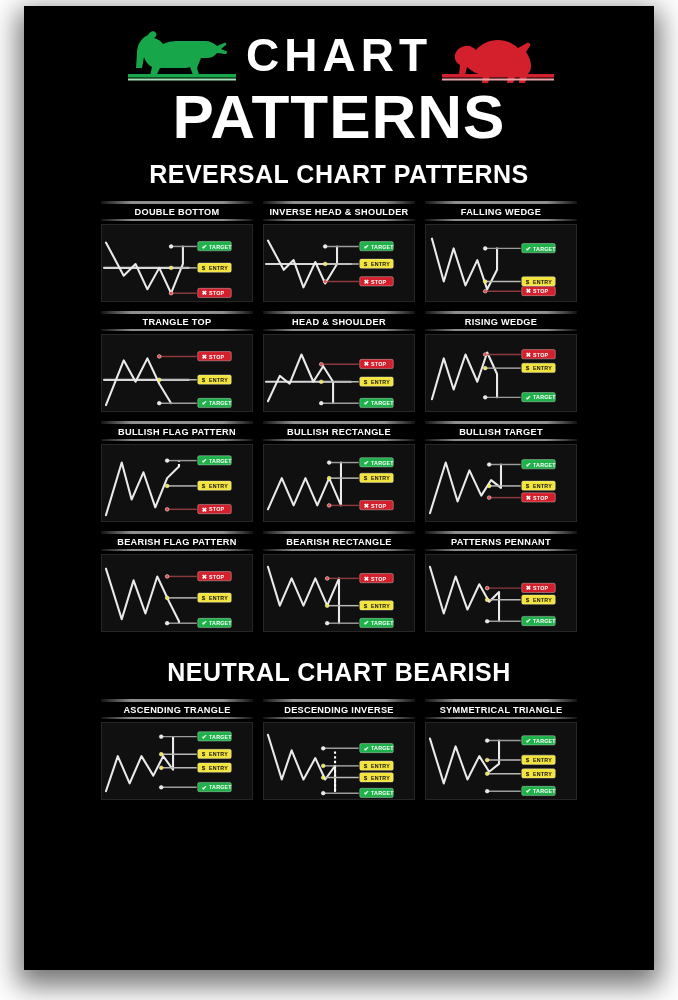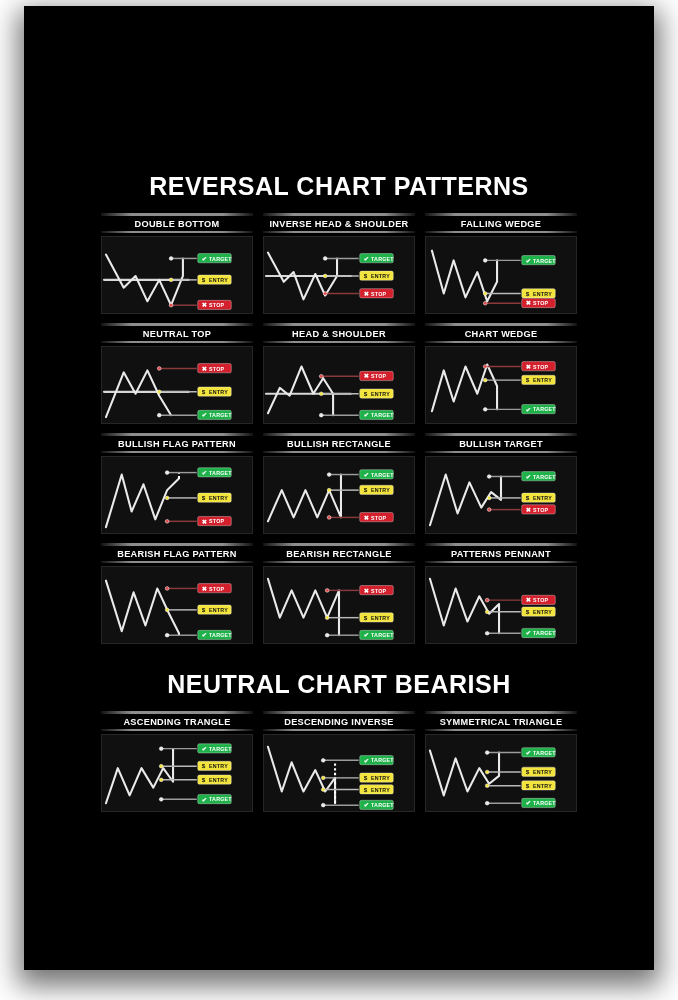--- a/index.html
+++ b/index.html
@@ -129,6 +129,27 @@
   <div id="poster">
 
     <div class="header">
+      <div class="header-top">
+
+        <div class="bull-logo">
+          <svg viewBox="0 0 118 60">
+            <path fill="#18a64a" d="M30 10c2-4 6-5 8-2 1 2 0 4-2 5 4 1 7 3 9 6 4-2 9-3 14-3h28c5 0 9 2 12 5l7-3c2-1 3 1 2 2l-5 4 5 2c2 1 1 3-1 3l-8-1c-2 3-6 5-10 5h-6l-4 10 2 7h-6l-3-8-4 1H42l-4 8h-6l2-9c-4-2-7-6-8-10l-2 11h-6l1-15c0-8 4-15 11-18z"></path>
+            <rect x="10" y="49" width="110" height="3.5" fill="#18a64a"></rect>
+            <rect x="10" y="53.5" width="110" height="2" fill="#9fe3b6"></rect>
+          </svg>
+        </div>
+
+        <div class="word-chart">CHART</div>
+
+        <div class="bear-logo">
+          <svg viewBox="0 0 118 60">
+            <path fill="#d4202c" d="M18 40c-4-2-6-6-5-10 1-5 5-8 10-9 4-1 8 1 11 4 5-6 13-10 22-10 8 0 15 3 20 8l9-5c2-1 4 1 3 3l-4 6c3 4 5 9 5 14 0 3-1 6-3 8l-3 9h-6l1-8-5 2-2 6h-6l1-7H48l-2 7h-6l1-8c-6-1-12-4-16-8l-2 8h-6z"></path>
+            <rect x="0" y="49" width="112" height="3.5" fill="#d4202c"></rect>
+            <rect x="0" y="53.5" width="112" height="2" fill="#f0a4aa"></rect>
+          </svg>
+        </div>
+
+      </div>
     </div>
 
     <div id="sections-host">

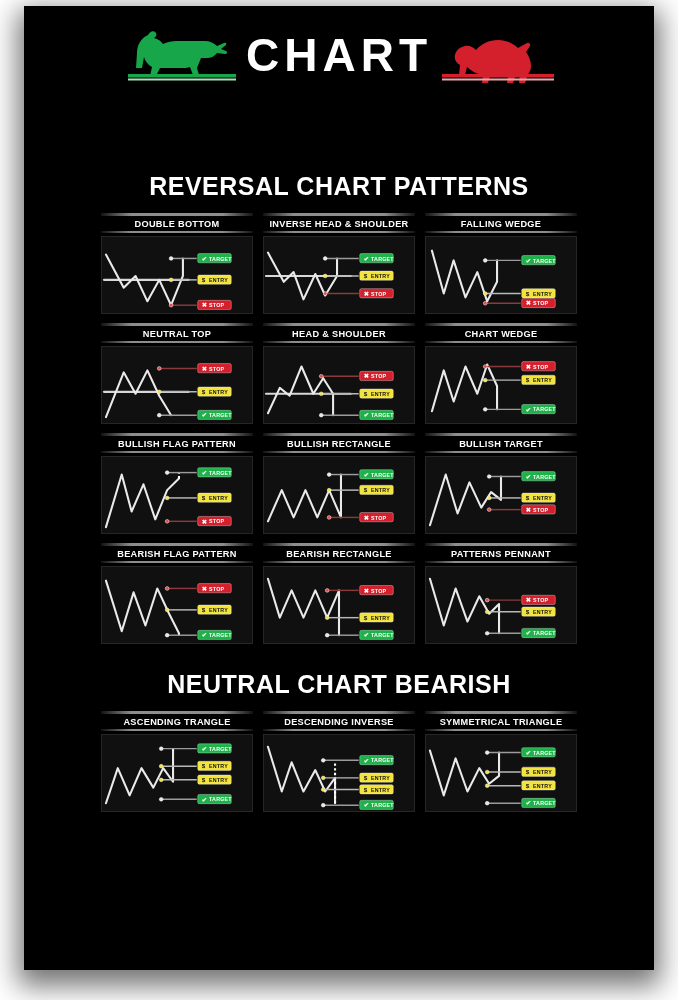--- a/index.html
+++ b/index.html
@@ -150,6 +150,7 @@
         </div>
 
       </div>
+      <div class="word-patterns">PATTERNS</div>
     </div>
 
     <div id="sections-host">

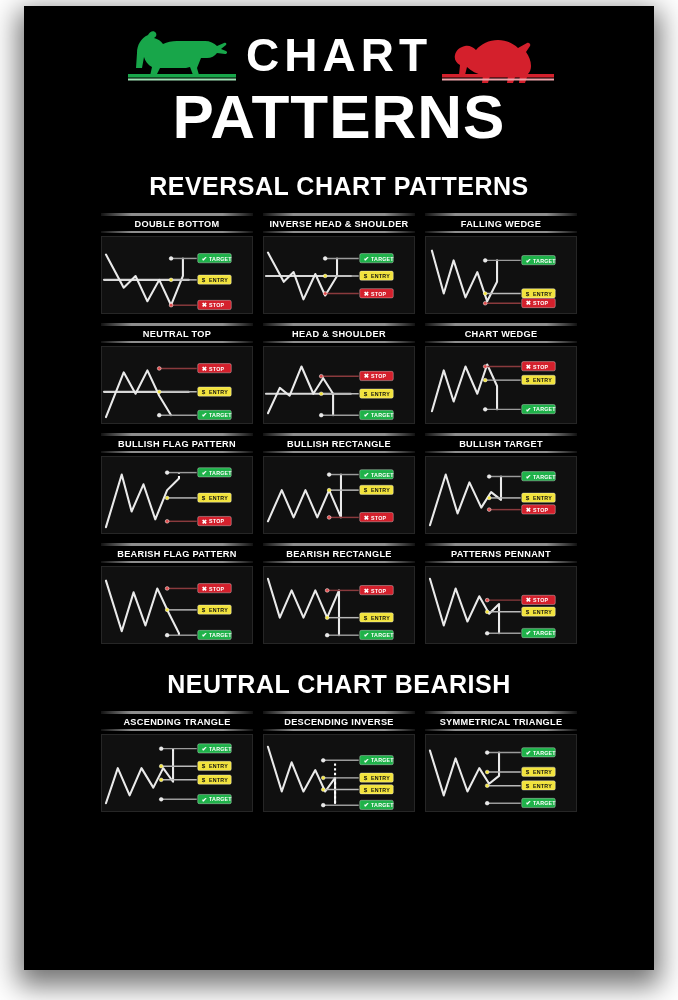--- a/index.html
+++ b/index.html
@@ -69,7 +69,7 @@
     font-size: 25px;
     font-weight: 800;
     letter-spacing: 0.5px;
-    margin: 26px 0 12px 0;
+    margin: 14px 0 12px 0;
   }
   .section-title.mt-lg { margin-top: 26px; }
 

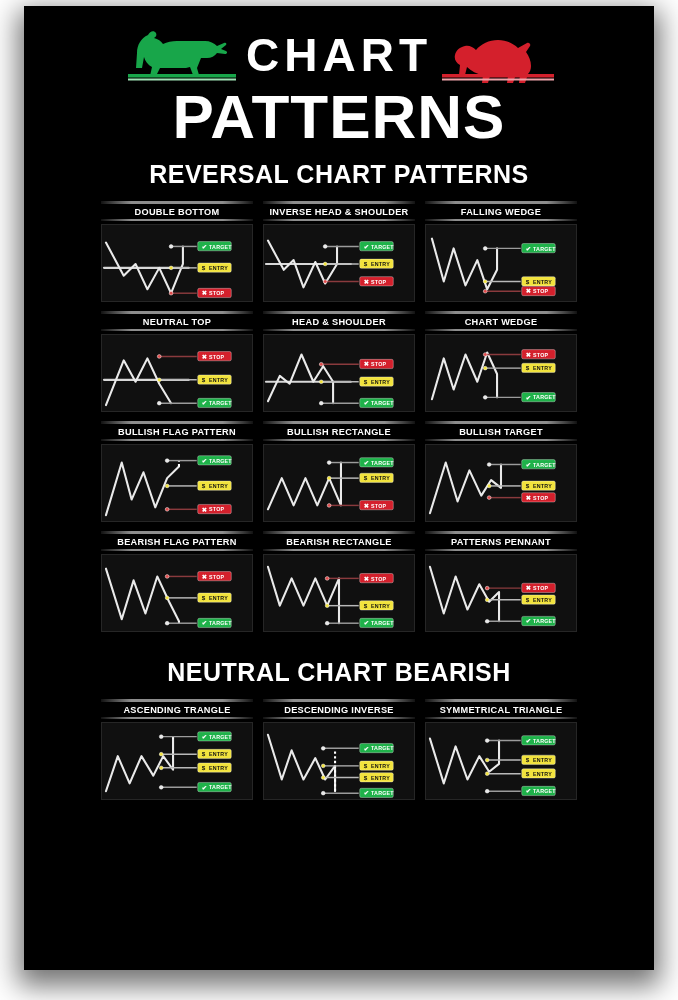--- a/index.html
+++ b/index.html
@@ -259,7 +259,7 @@
           <div class="row">
             <div class="card">
               <div class="card-topline"></div>
-              <div class="card-title">NEUTRAL TOP</div>
+              <div class="card-title">TRANGLE TOP</div>
               <div class="card-underline"></div>
               <div class="card-canvas">
                 <svg viewBox="0 0 152 78" preserveAspectRatio="none">

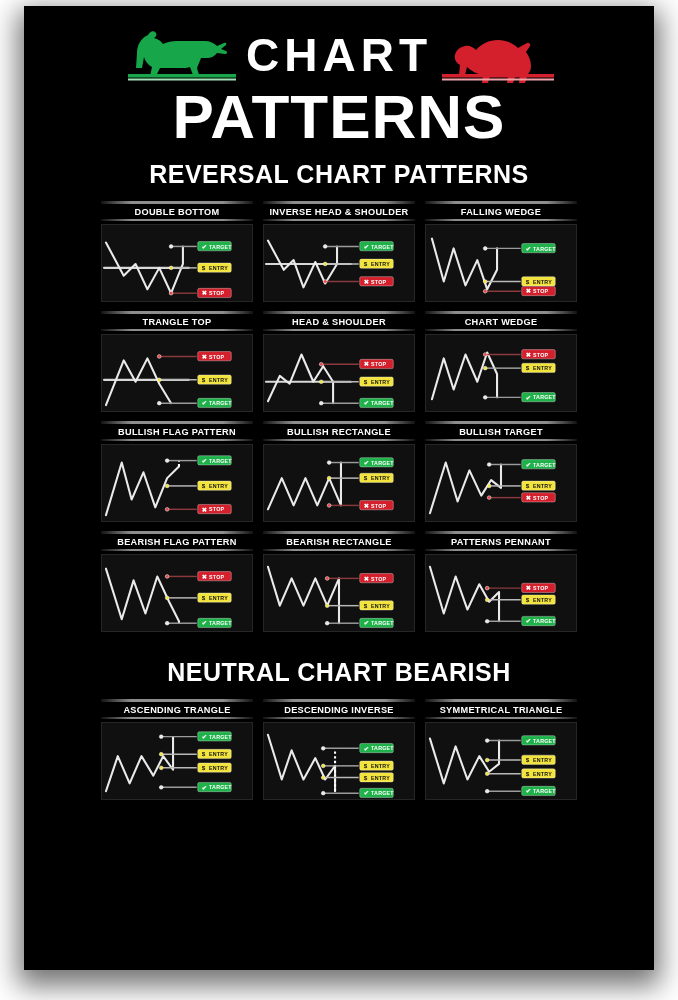--- a/index.html
+++ b/index.html
@@ -325,7 +325,7 @@
             </div>
             <div class="card">
               <div class="card-topline"></div>
-              <div class="card-title">CHART WEDGE</div>
+              <div class="card-title">RISING WEDGE</div>
               <div class="card-underline"></div>
               <div class="card-canvas">
                 <svg viewBox="0 0 152 78" preserveAspectRatio="none">

